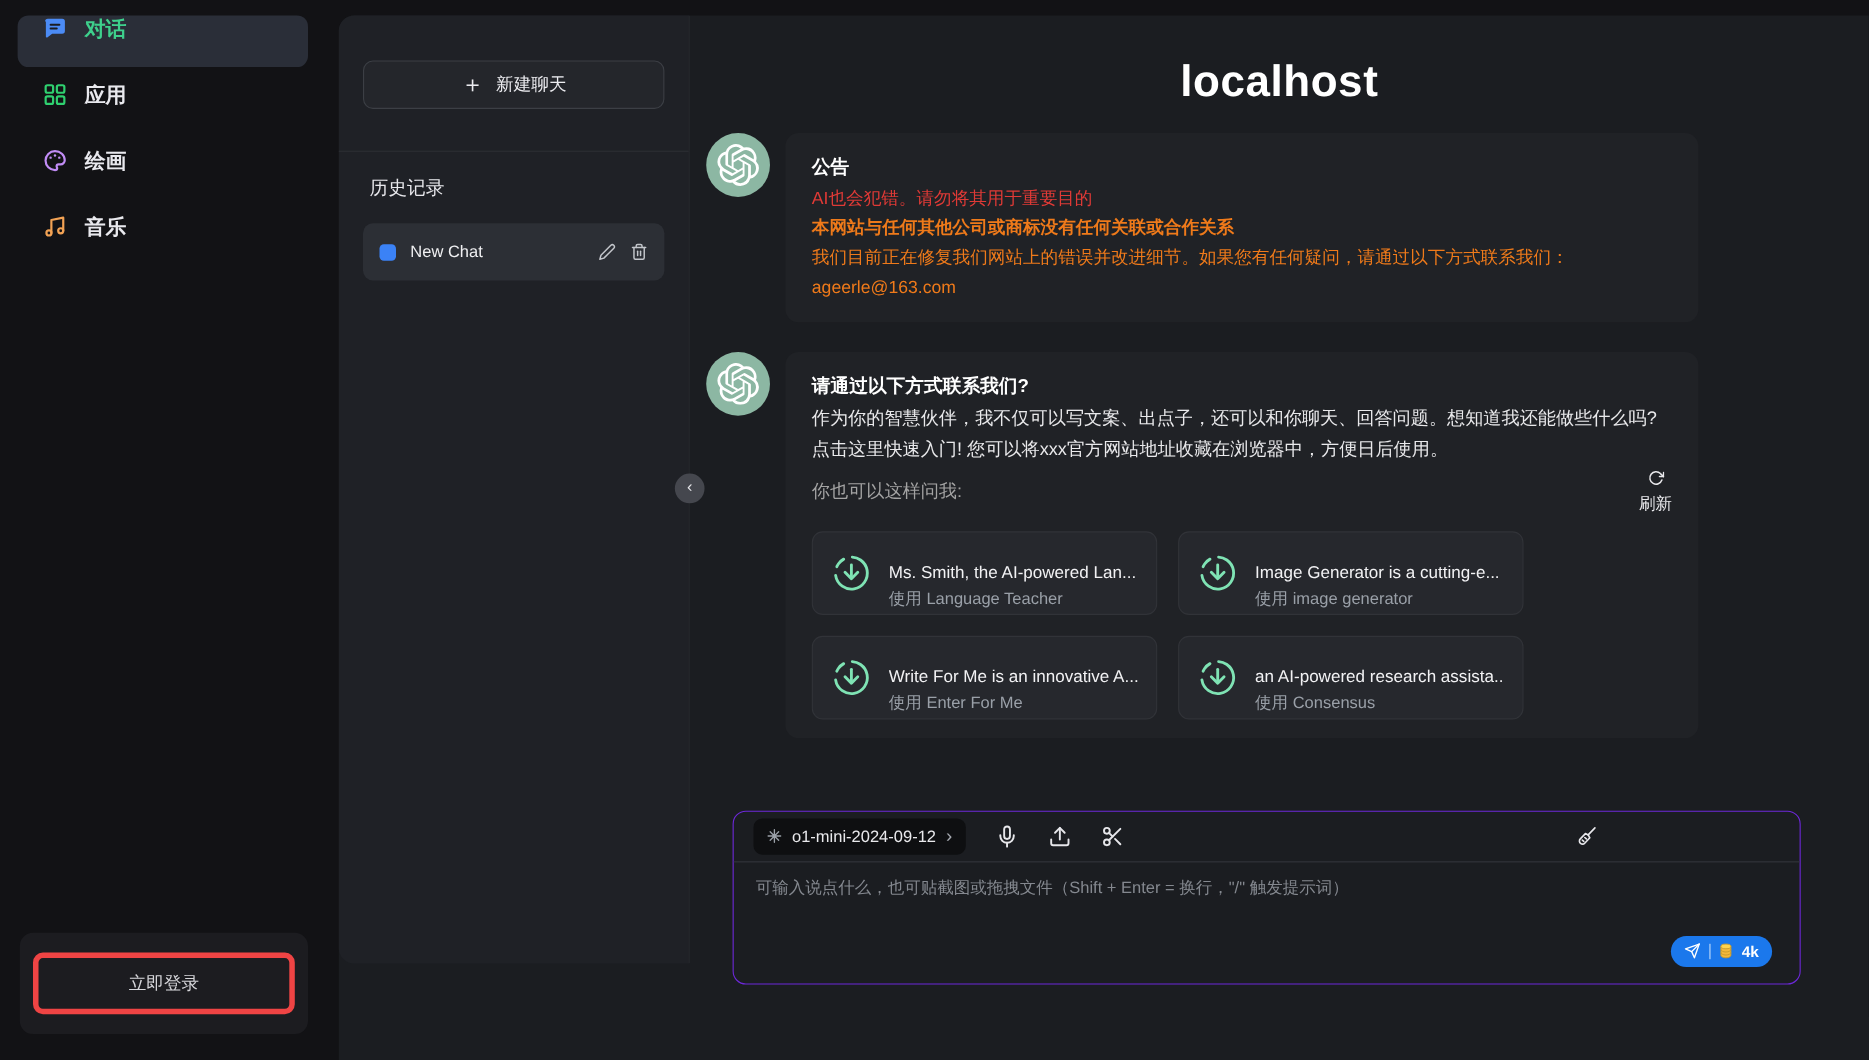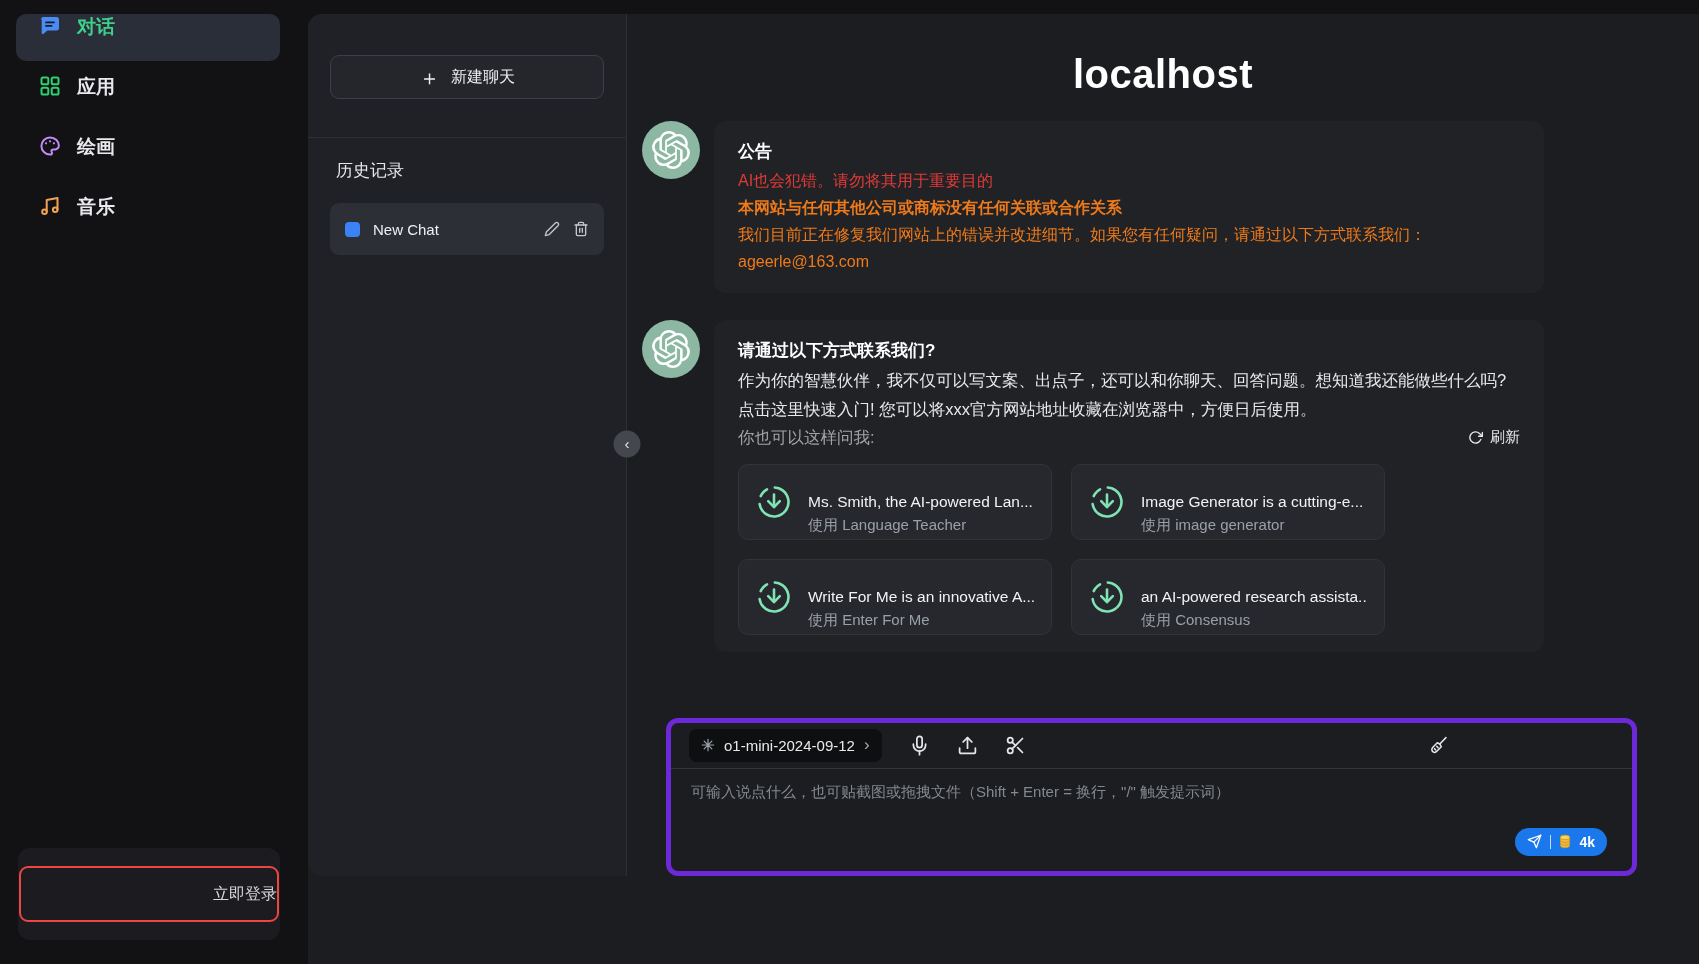--- a/index.html
+++ b/index.html
@@ -95,7 +95,7 @@
   .ask-label { font-size:16.5px; color:#a3a3a3; flex:1; }
   .refresh-btn {
     display:flex; align-items:center; gap:7px; cursor:pointer;
-    color:#e9e9ec; font-size:15px; background:none; border:none; font-family:inherit;
+    color:#e9e9ec; font-size:15px; background:none; border:none; font-family:inherit;flex-direction:column;
   }
   .sugg-grid {
     margin-top:15px; display:grid;

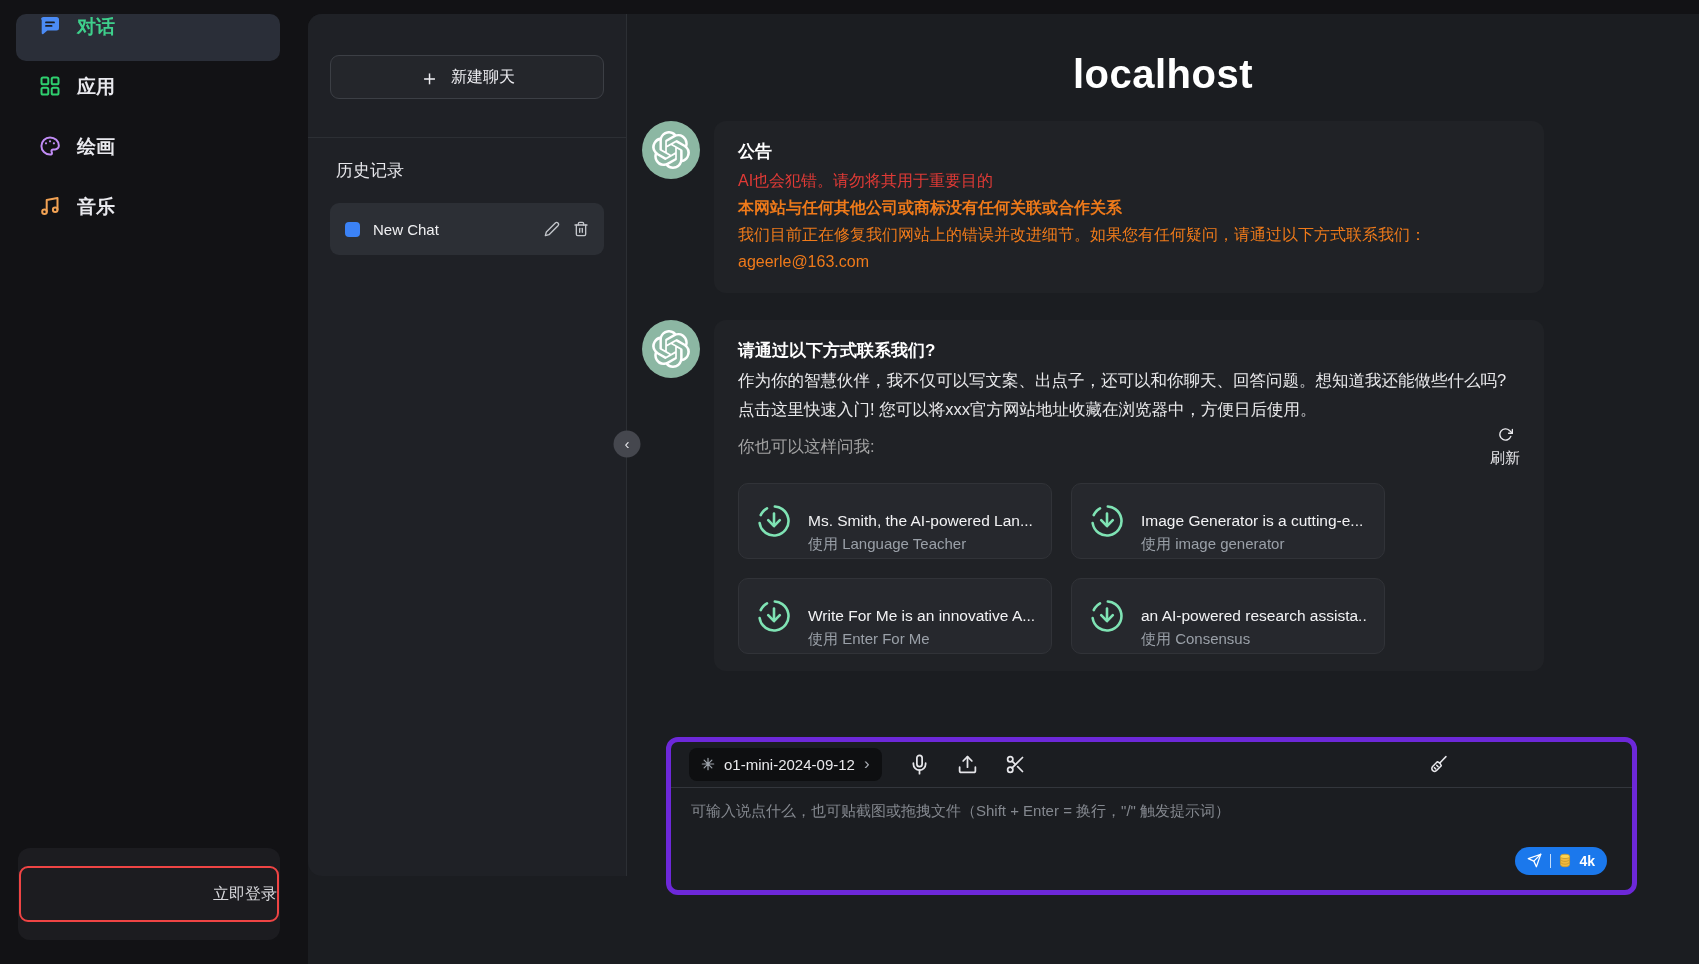--- a/index.html
+++ b/index.html
@@ -114,7 +114,7 @@
   
   .composer {
     margin:66px 0 0 39px; width:971px; height:158px;
-    border:5px solid #6d28d9; border-radius:12px; position:relative;
+    border:1px solid #6d28d9; border-radius:12px; position:relative;
   }
   .composer-toolbar {
     height:46px; border-bottom:1px solid #33363c;

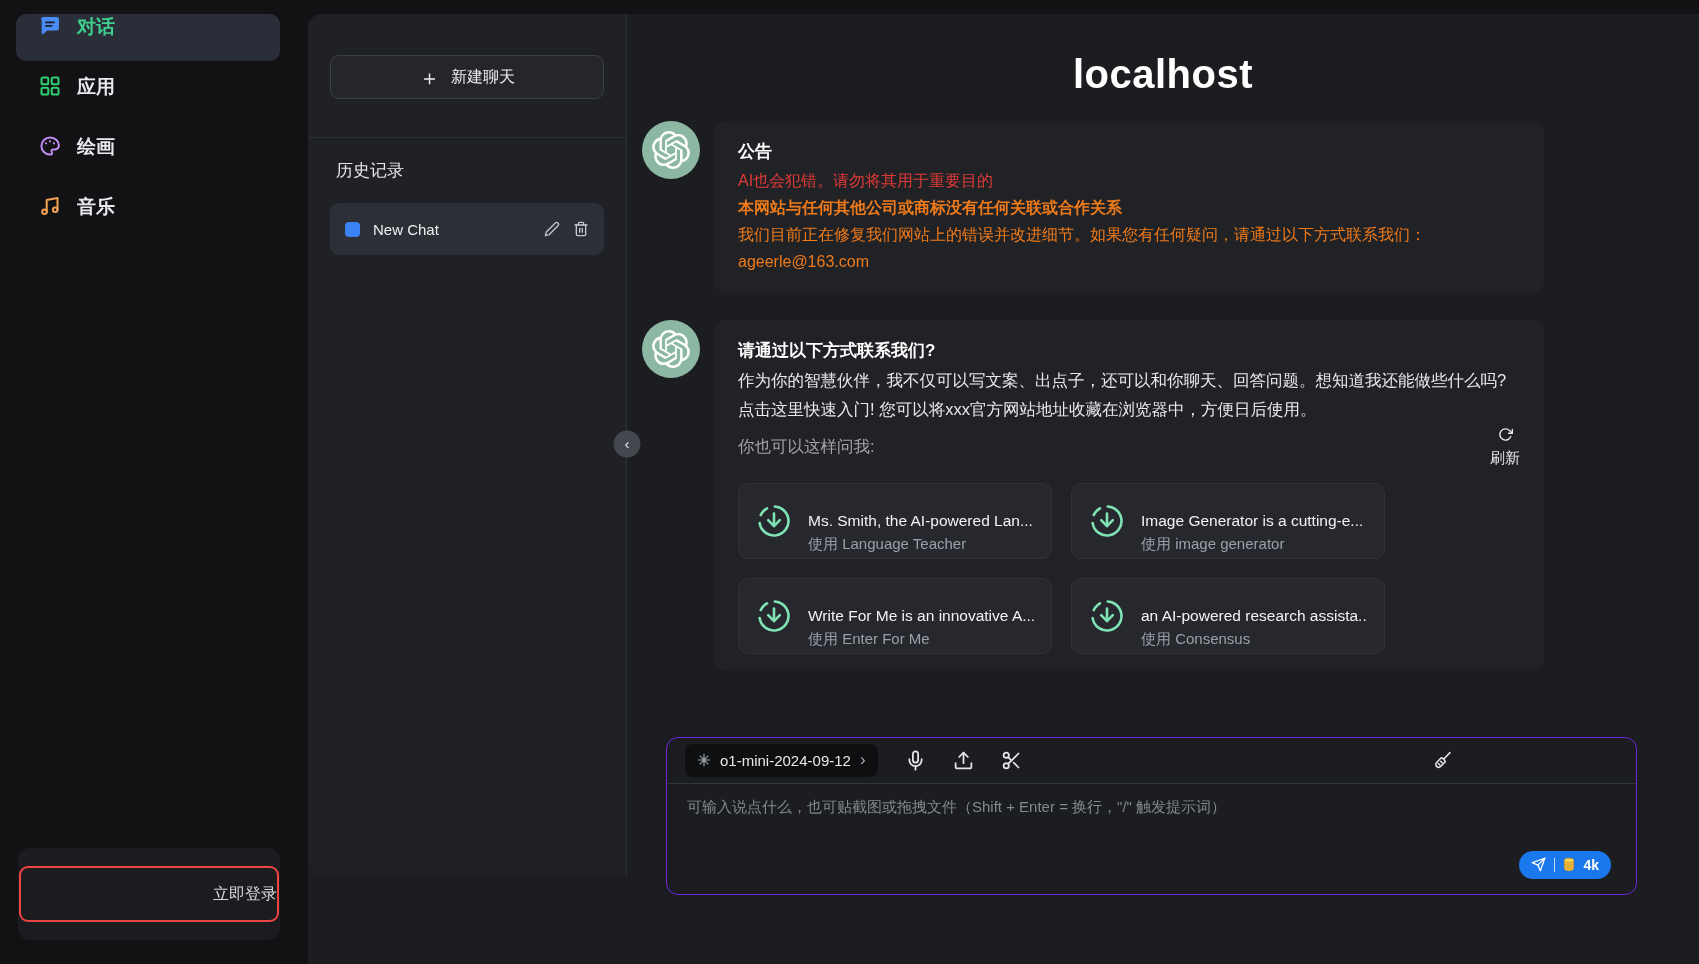--- a/index.html
+++ b/index.html
@@ -26,10 +26,9 @@
     display:flex; align-items:center; justify-content:center;
   }
   .login-btn {
-    width:260px; height:56px; border:2px solid #ef4444; border-radius:9px;
+    width:238px; height:56px; border:5px solid #ef4444; border-radius:9px;
     background:transparent; color:#d6d6da; font-size:16px; cursor:pointer;
     font-family:inherit;
-    text-align:right;
   }
 
   

